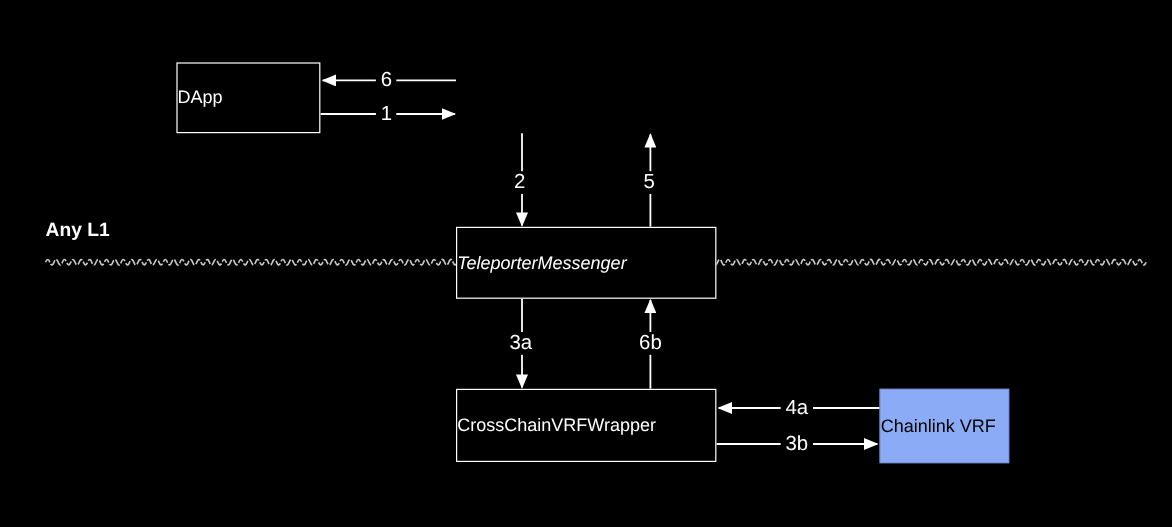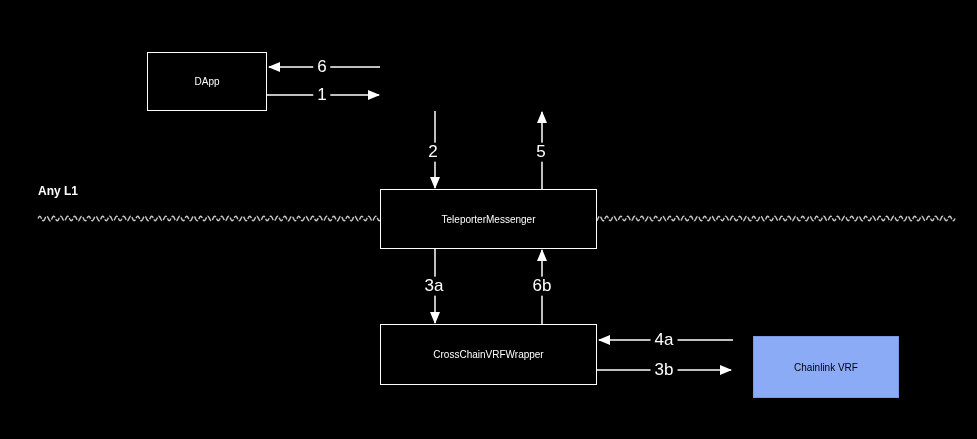--- a/index.html
+++ b/index.html
@@ -41,10 +41,9 @@
     background: var(--background, #000);
     border: 1px solid var(--box-border, #fff);
     color: var(--box-text, #fff);
-    font-size: 10px;
+    font-size: 15px;
     display: flex;
     align-items: center;
-    justify-content: center;
     text-align: center;
     white-space: nowrap;
   }

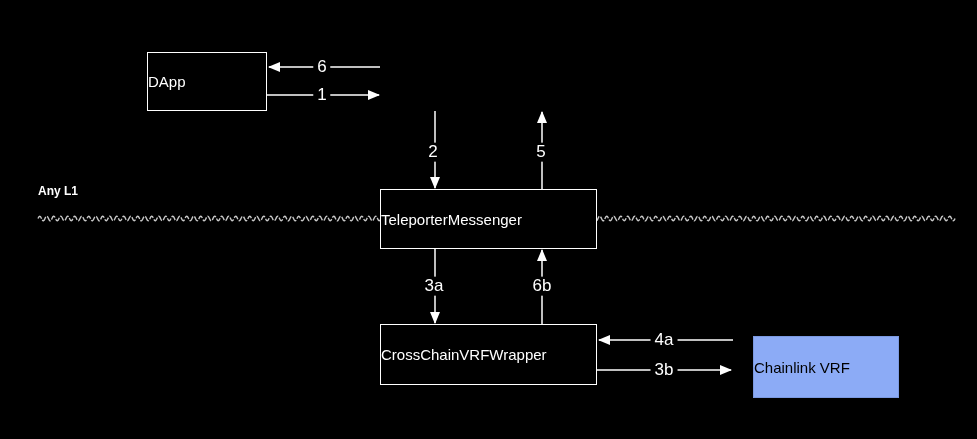--- a/index.html
+++ b/index.html
@@ -67,7 +67,7 @@
     position: absolute;
     z-index: 2;
     color: var(--box-text, #fff);
-    font-size: 12px;
+    font-size: 16px;
     font-weight: bold;
     white-space: nowrap;
   }

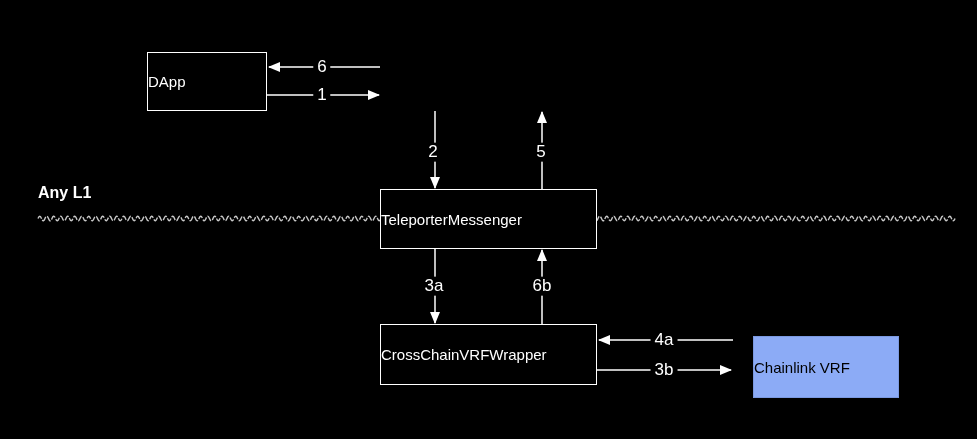--- a/index.html
+++ b/index.html
@@ -108,7 +108,7 @@
   </div>
 
 
-  <div class="node" style="left:380px; top:189px; width:217px; height:60px;">
+  <div class="node" style="left:380px; top:189px; width:217px; height:60px;font-style:italic;">
     <span>TeleporterMessenger</span>
   </div>
 

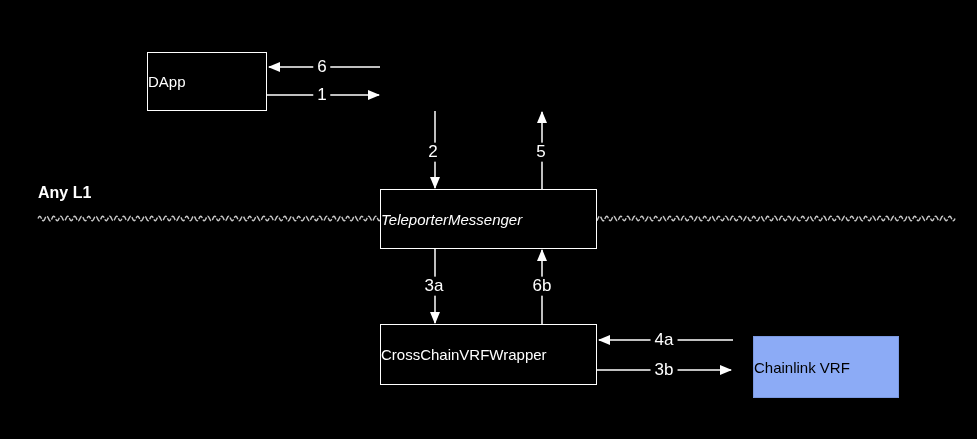--- a/index.html
+++ b/index.html
@@ -116,7 +116,7 @@
     <span>CrossChainVRFWrapper</span>
   </div>
 
-  <div class="node chainlink" style="left:733px; top:336px; width:146px; height:62px;margin-left:20px;">
+  <div class="node chainlink" style="left:733px; top:324px; width:108px; height:62px;">
     <span>Chainlink VRF</span>
   </div>
 

